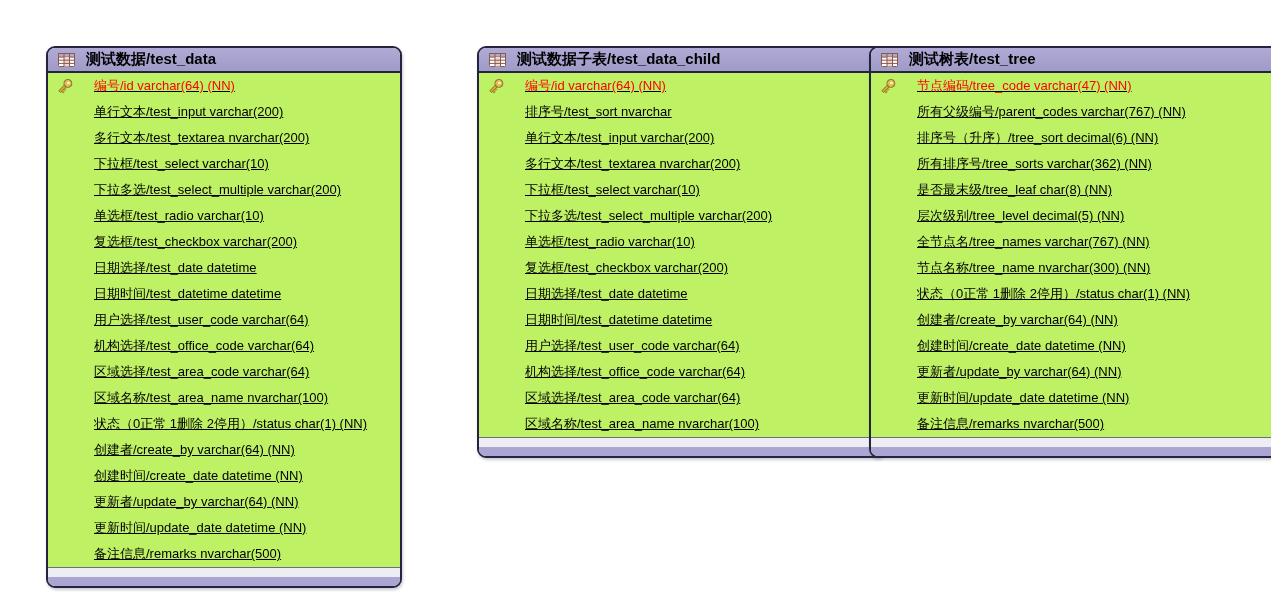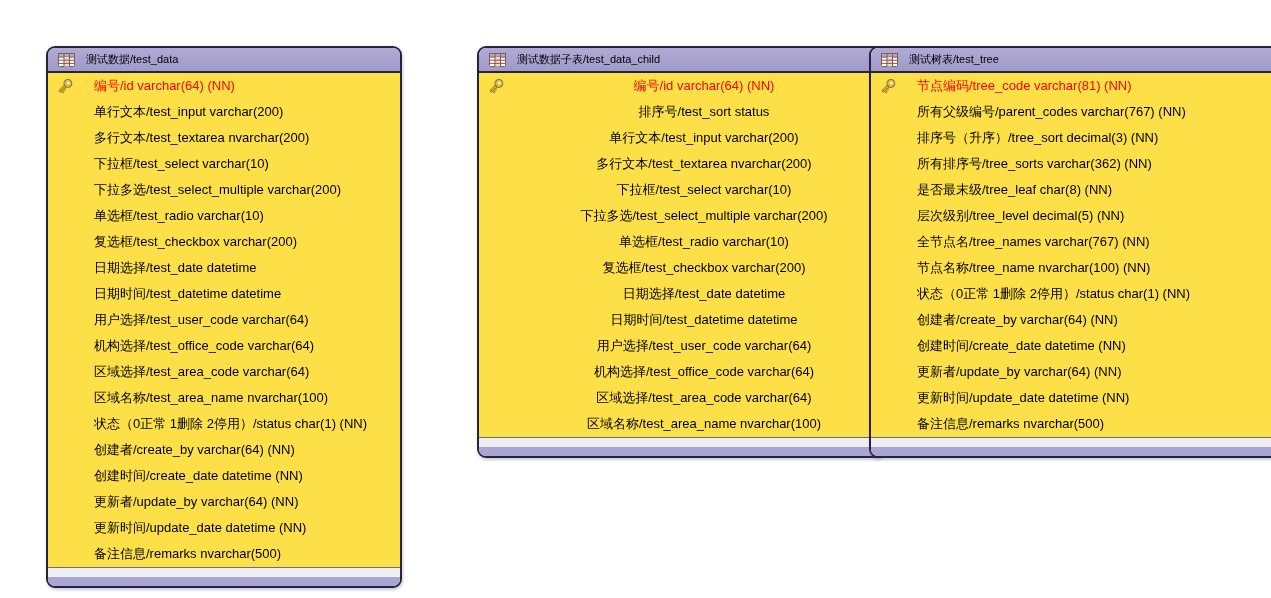--- a/index.html
+++ b/index.html
@@ -32,7 +32,7 @@
   }
   .tbl-icon{display:inline-flex;margin-right:11px;flex:0 0 auto;}
   .card-title{
-    font-size:11px;font-weight:normal;color:#000;
+    font-size:15px;font-weight:bold;color:#000;
     white-space:nowrap;
   }
   .card-body{background:#fde047;}

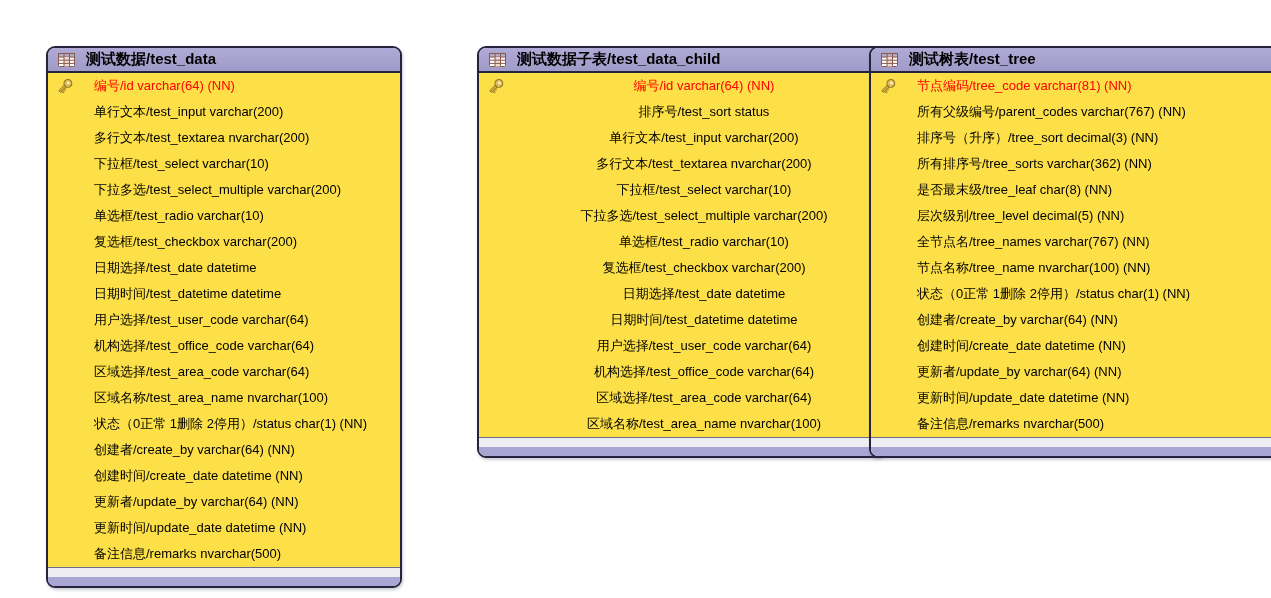--- a/index.html
+++ b/index.html
@@ -21,7 +21,7 @@
     box-shadow:1px 2px 3px rgba(70,70,100,0.28);
   }
   .card-0{left:46px;top:46px;width:356px;}
-  .card-1{left:477px;top:46px;width:408px;text-align:center;}
+  .card-1{left:477px;top:46px;width:408px;}
   .card-2{left:869px;top:46px;width:472px;}
   .card-header{
     height:23px;

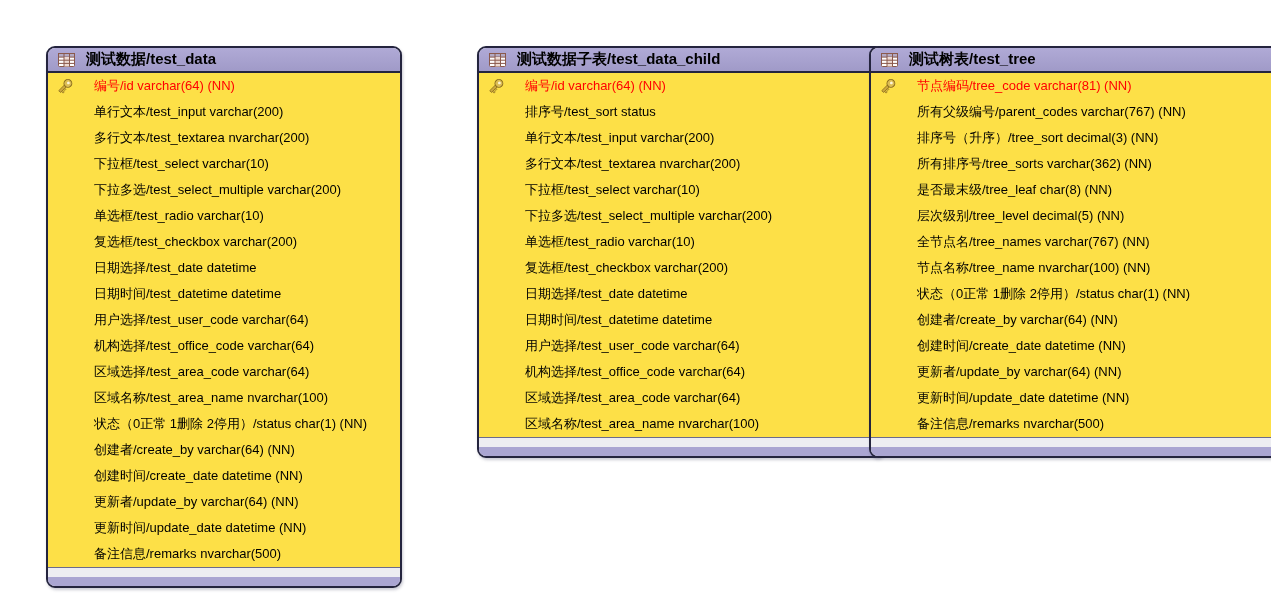--- a/index.html
+++ b/index.html
@@ -35,7 +35,7 @@
     font-size:15px;font-weight:bold;color:#000;
     white-space:nowrap;
   }
-  .card-body{background:#fde047;}
+  .card-body{background:#bef264;text-decoration:underline;}
   .row{
     position:relative;
     height:26px;line-height:26px;

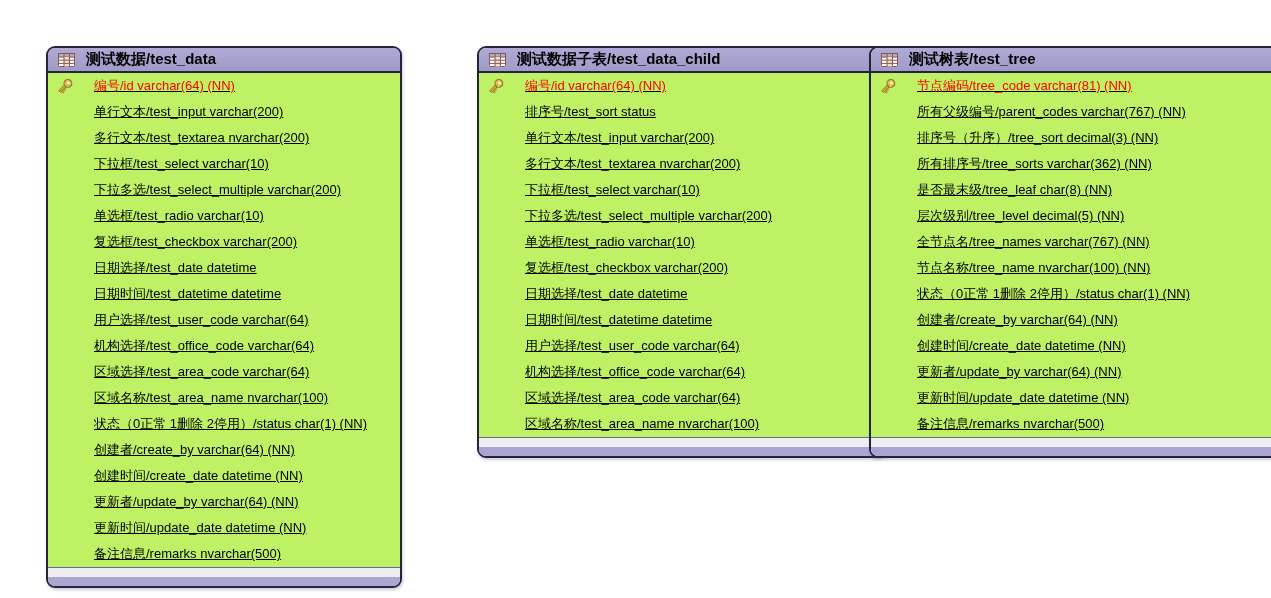--- a/index.html
+++ b/index.html
@@ -181,7 +181,7 @@
       <circle cx="13.6" cy="9.2" r="1.4" fill="#fdf6dc"></circle>
     </g>
   </svg>
-</span><span>节点编码/tree_code varchar(81) (NN)</span></div>
+</span><span>节点编码/tree_code varchar(47) (NN)</span></div>
         <div class="row"><span>所有父级编号/parent_codes varchar(767) (NN)</span></div>
         <div class="row"><span>排序号（升序）/tree_sort decimal(3) (NN)</span></div>
         <div class="row"><span>所有排序号/tree_sorts varchar(362) (NN)</span></div>

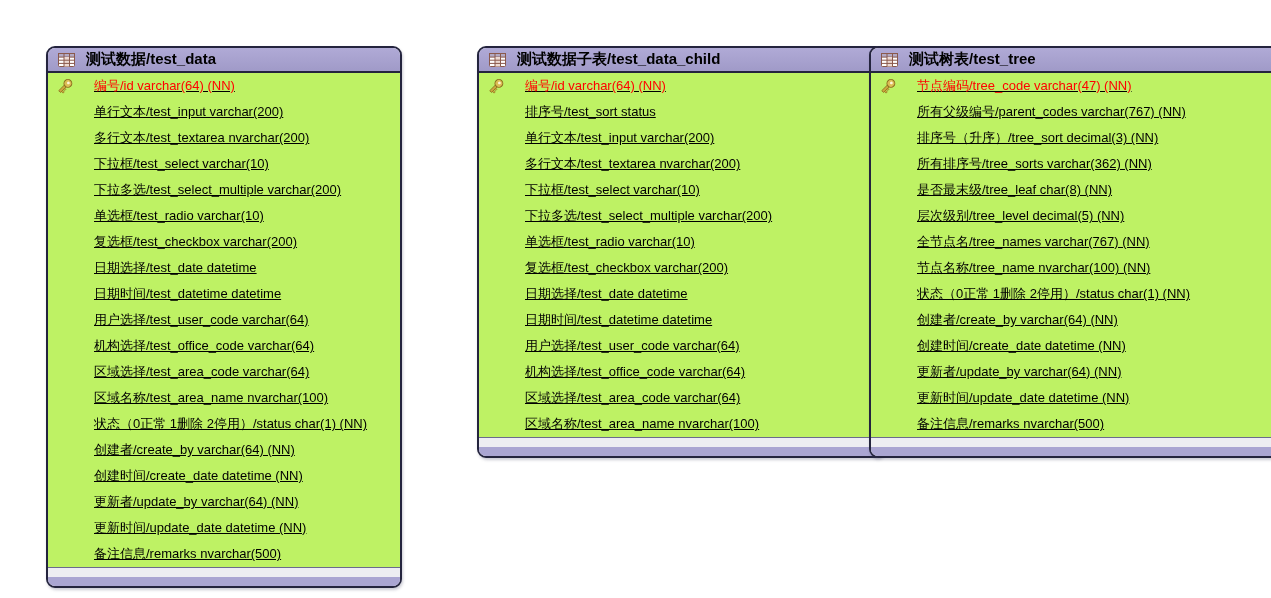--- a/index.html
+++ b/index.html
@@ -138,7 +138,7 @@
     </g>
   </svg>
 </span><span>编号/id varchar(64) (NN)</span></div>
-        <div class="row"><span>排序号/test_sort status</span></div>
+        <div class="row"><span>排序号/test_sort nvarchar</span></div>
         <div class="row"><span>单行文本/test_input varchar(200)</span></div>
         <div class="row"><span>多行文本/test_textarea nvarchar(200)</span></div>
         <div class="row"><span>下拉框/test_select varchar(10)</span></div>

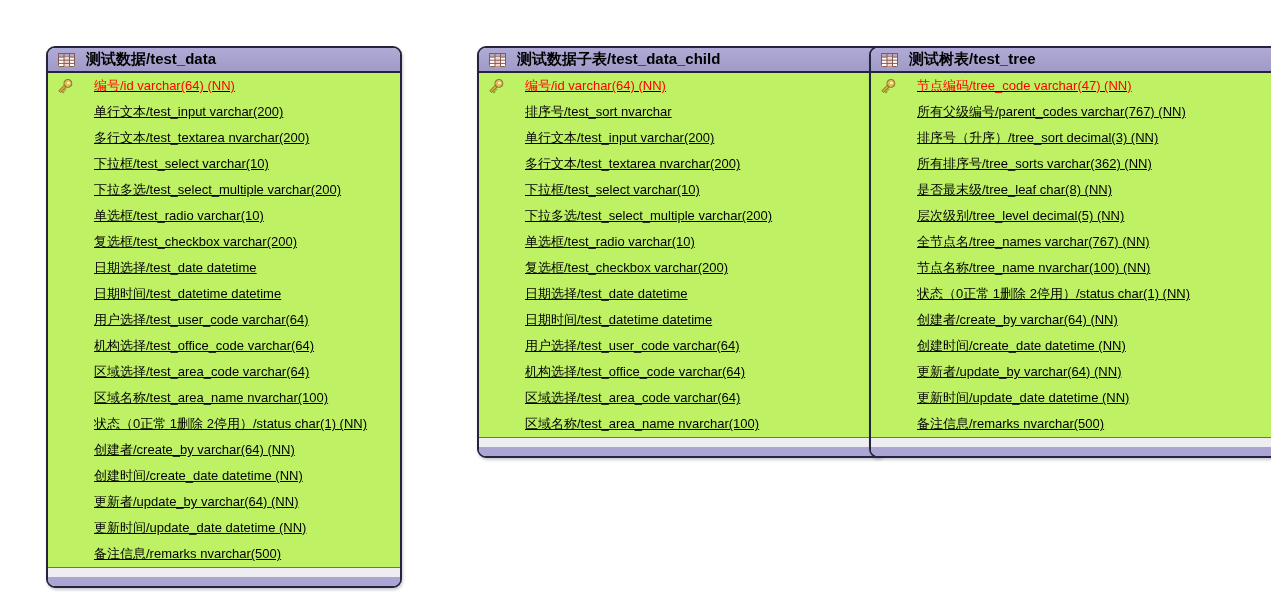--- a/index.html
+++ b/index.html
@@ -183,7 +183,7 @@
   </svg>
 </span><span>节点编码/tree_code varchar(47) (NN)</span></div>
         <div class="row"><span>所有父级编号/parent_codes varchar(767) (NN)</span></div>
-        <div class="row"><span>排序号（升序）/tree_sort decimal(3) (NN)</span></div>
+        <div class="row"><span>排序号（升序）/tree_sort decimal(6) (NN)</span></div>
         <div class="row"><span>所有排序号/tree_sorts varchar(362) (NN)</span></div>
         <div class="row"><span>是否最末级/tree_leaf char(8) (NN)</span></div>
         <div class="row"><span>层次级别/tree_level decimal(5) (NN)</span></div>

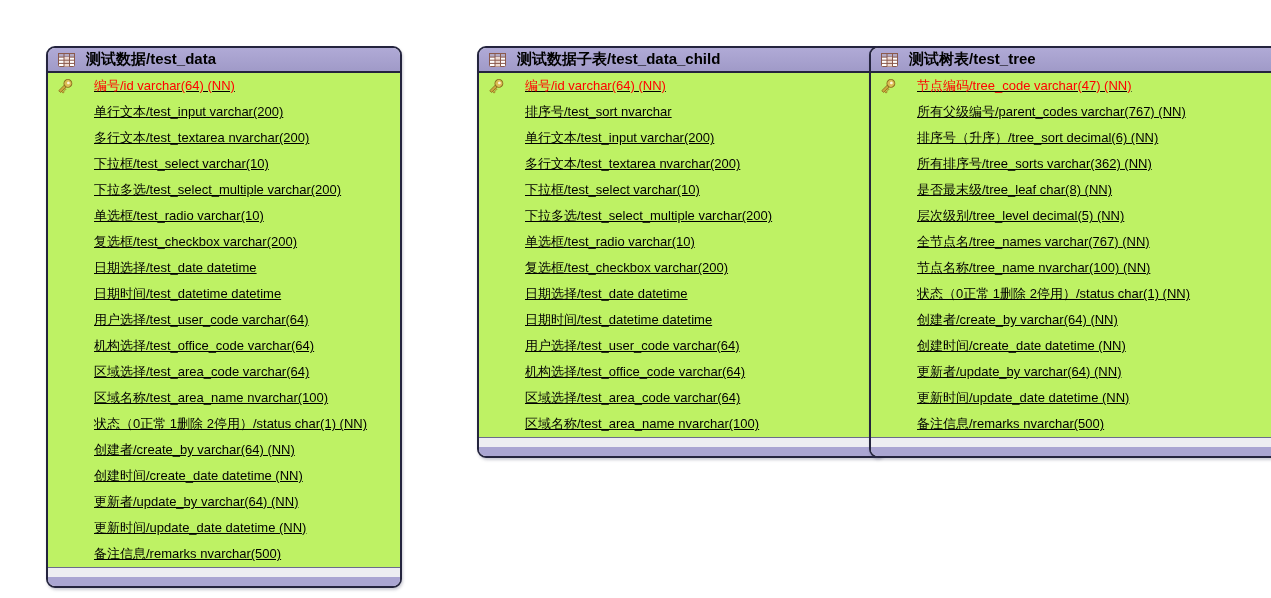--- a/index.html
+++ b/index.html
@@ -188,7 +188,7 @@
         <div class="row"><span>是否最末级/tree_leaf char(8) (NN)</span></div>
         <div class="row"><span>层次级别/tree_level decimal(5) (NN)</span></div>
         <div class="row"><span>全节点名/tree_names varchar(767) (NN)</span></div>
-        <div class="row"><span>节点名称/tree_name nvarchar(100) (NN)</span></div>
+        <div class="row"><span>节点名称/tree_name nvarchar(300) (NN)</span></div>
         <div class="row"><span>状态（0正常 1删除 2停用）/status char(1) (NN)</span></div>
         <div class="row"><span>创建者/create_by varchar(64) (NN)</span></div>
         <div class="row"><span>创建时间/create_date datetime (NN)</span></div>

